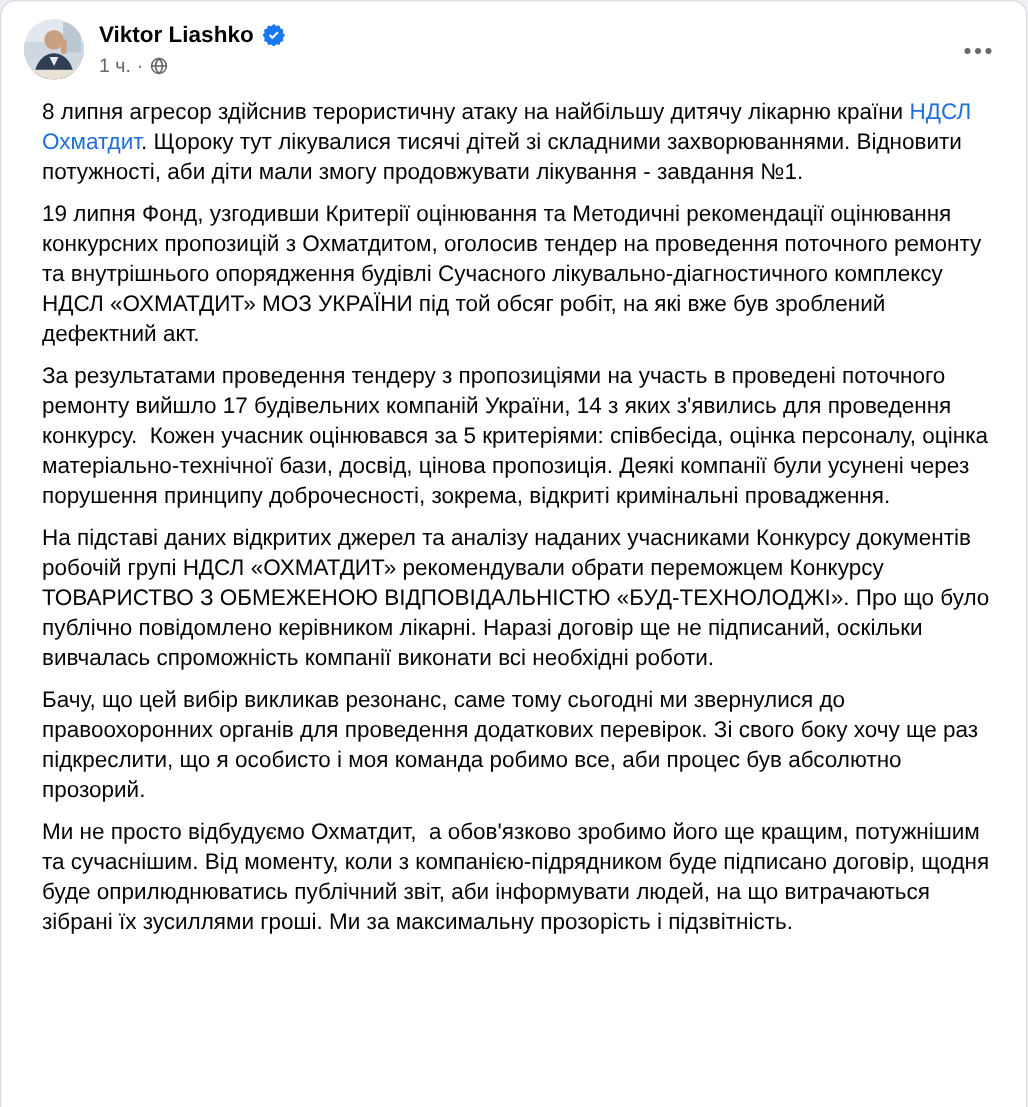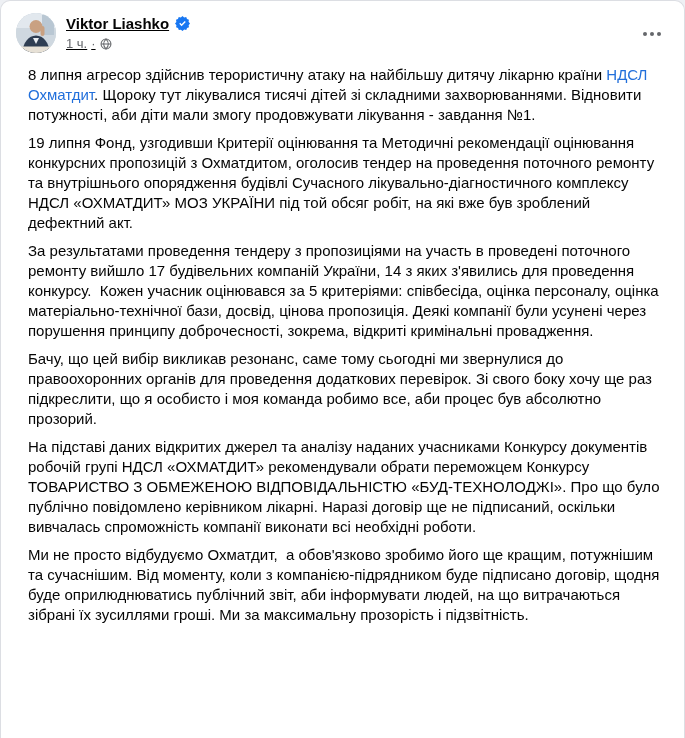--- a/index.html
+++ b/index.html
@@ -40,7 +40,6 @@
     margin-left: 10px;
     padding-top: 1px;
     min-width: 0;
-    text-decoration: underline;
   }
   .name-row {
     display: flex;

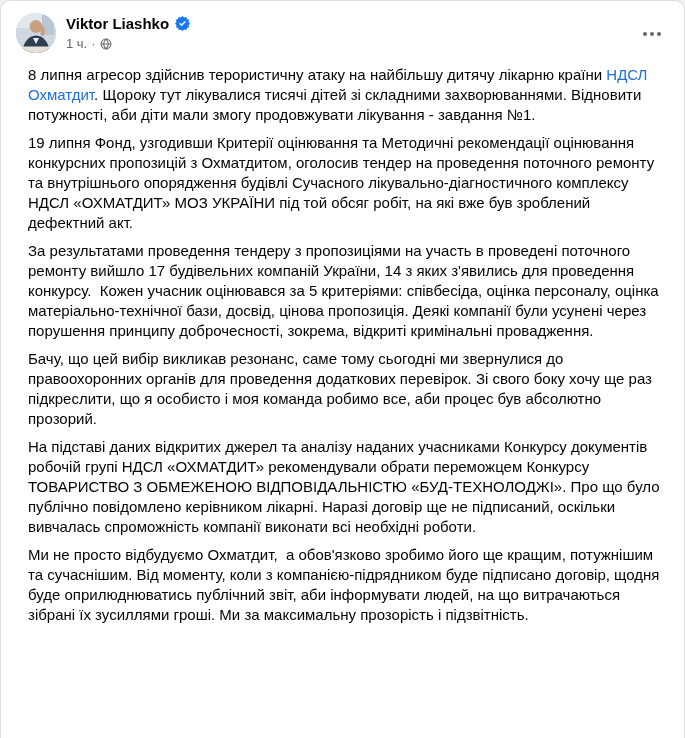--- a/index.html
+++ b/index.html
@@ -163,8 +163,8 @@
       <p><span>8 липня агресор здійснив терористичну атаку на найбільшу дитячу лікарню країни </span><span class="post-link">НДСЛ Охматдит</span><span>. Щороку тут лікувалися тисячі дітей зі складними захворюваннями. Відновити потужності, аби діти мали змогу продовжувати лікування - завдання №1.</span></p>
       <p><span>19 липня Фонд, узгодивши Критерії оцінювання та Методичні рекомендації оцінювання конкурсних пропозицій з Охматдитом, оголосив тендер на проведення поточного ремонту та внутрішнього опорядження будівлі Сучасного лікувально-діагностичного комплексу НДСЛ «ОХМАТДИТ» МОЗ УКРАЇНИ під той обсяг робіт, на які вже був зроблений дефектний акт.</span></p>
       <p><span>За результатами проведення тендеру з пропозиціями на участь в проведені поточного ремонту вийшло 17 будівельних компаній України, 14 з яких з'явились для проведення конкурсу.  Кожен учасник оцінювався за 5 критеріями: співбесіда, оцінка персоналу, оцінка матеріально-технічної бази, досвід, цінова пропозиція. Деякі компанії були усунені через порушення принципу доброчесності, зокрема, відкриті кримінальні провадження.</span></p>
+      <p><span>На підставі даних відкритих джерел та аналізу наданих учасниками Конкурсу документів робочій групі НДСЛ «ОХМАТДИТ» рекомендували обрати переможцем Конкурсу ТОВАРИСТВО З ОБМЕЖЕНОЮ ВІДПОВІДАЛЬНІСТЮ «БУД-ТЕХНОЛОДЖІ». Про що було публічно повідомлено керівником лікарні. Наразі договір ще не підписаний, оскільки вивчалась спроможність компанії виконати всі необхідні роботи.</span></p>
       <p><span>Бачу, що цей вибір викликав резонанс, саме тому сьогодні ми звернулися до правоохоронних органів для проведення додаткових перевірок. Зі свого боку хочу ще раз підкреслити, що я особисто і моя команда робимо все, аби процес був абсолютно прозорий.</span></p>
-      <p><span>На підставі даних відкритих джерел та аналізу наданих учасниками Конкурсу документів робочій групі НДСЛ «ОХМАТДИТ» рекомендували обрати переможцем Конкурсу ТОВАРИСТВО З ОБМЕЖЕНОЮ ВІДПОВІДАЛЬНІСТЮ «БУД-ТЕХНОЛОДЖІ». Про що було публічно повідомлено керівником лікарні. Наразі договір ще не підписаний, оскільки вивчалась спроможність компанії виконати всі необхідні роботи.</span></p>
       <p><span>Ми не просто відбудуємо Охматдит,  а обов'язково зробимо його ще кращим, потужнішим та сучаснішим. Від моменту, коли з компанією-підрядником буде підписано договір, щодня буде оприлюднюватись публічний звіт, аби інформувати людей, на що витрачаються зібрані їх зусиллями гроші. Ми за максимальну прозорість і підзвітність.</span></p>
     </div>
 

